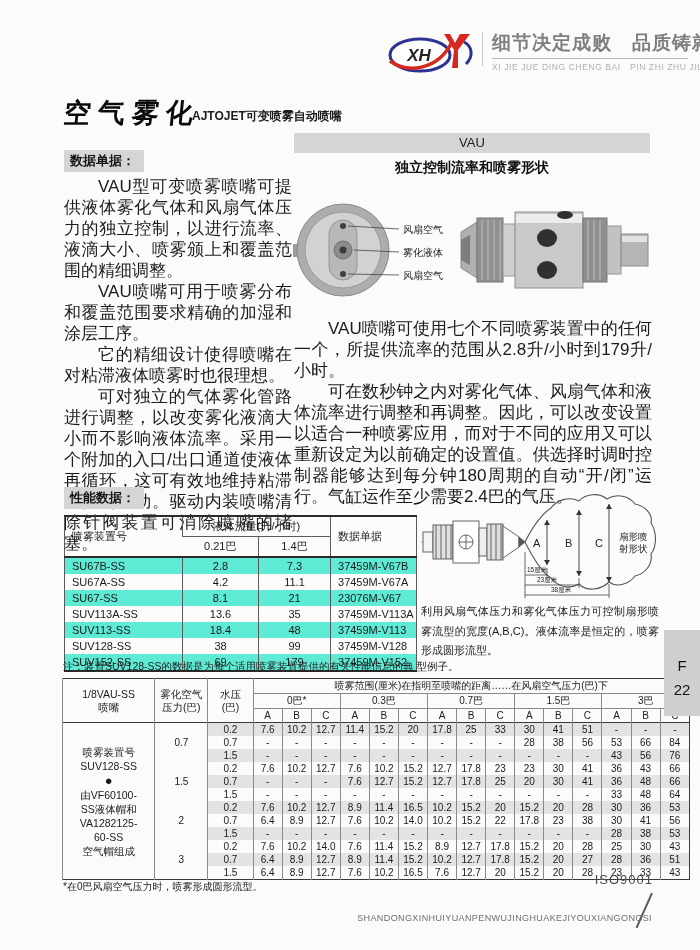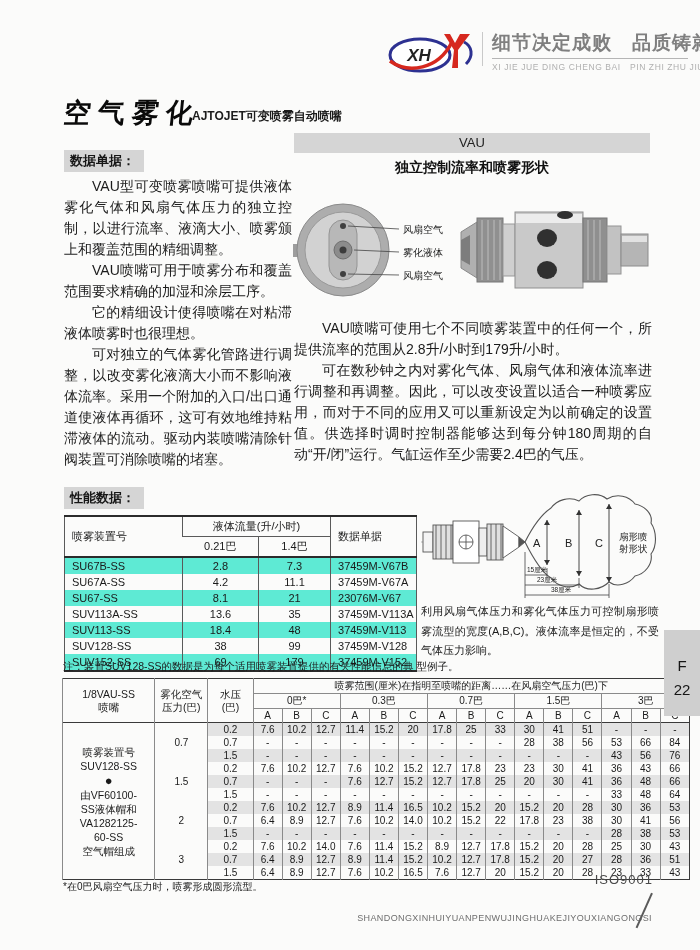--- a/index.html
+++ b/index.html
@@ -19,7 +19,7 @@
   .graylabel{display:inline-block;background:#d5d5d5;color:#161616;font-size:13px;font-weight:600;
              padding:2px 9px 2px 6px;}
 
-  .para{font-size:14px;line-height:21px;text-align:justify;text-indent:2em;margin:0;color:#1b1b1b;}
+  .para{font-size:17px;line-height:21px;text-align:justify;text-indent:2em;margin:0;color:#1b1b1b;}
 
   .vau-bar{background:#d5d5d5;height:20px;line-height:20px;text-align:center;font-size:13px;color:#222;}
   .vau-sub{text-align:center;font-size:14px;font-weight:600;color:#111;}

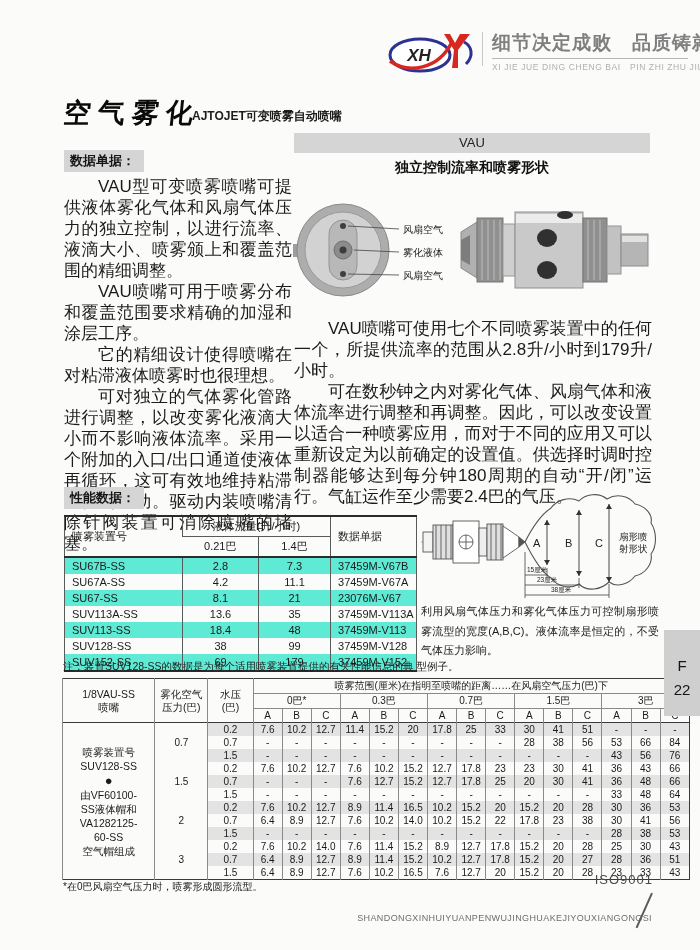--- a/index.html
+++ b/index.html
@@ -265,7 +265,7 @@
       <text x="130" y="102" font-size="6.5">38厘米</text>
     </svg>
   </div>
-  <div class="abs caption" style="left:421px;top:602px;width:238px;">利用风扇气体压力和雾化气体压力可控制扇形喷雾流型的宽度(A,B,C)。液体流率是恒定的，不受气体压力影响。</div>
+  <div class="abs caption" style="left:421px;top:602px;width:238px;">利用风扇气体压力和雾化气体压力可控制扇形喷雾流型的宽度(A,B,C)。液体流率是恒定的，喷雾形成圆形流型。</div>
 
   <div class="abs smallnote" style="left:63px;top:660px;width:600px;">注：装置SUV128-SS的数据是为每个适用喷雾装置提供的有关性能信息的典 型例子。</div>
 

